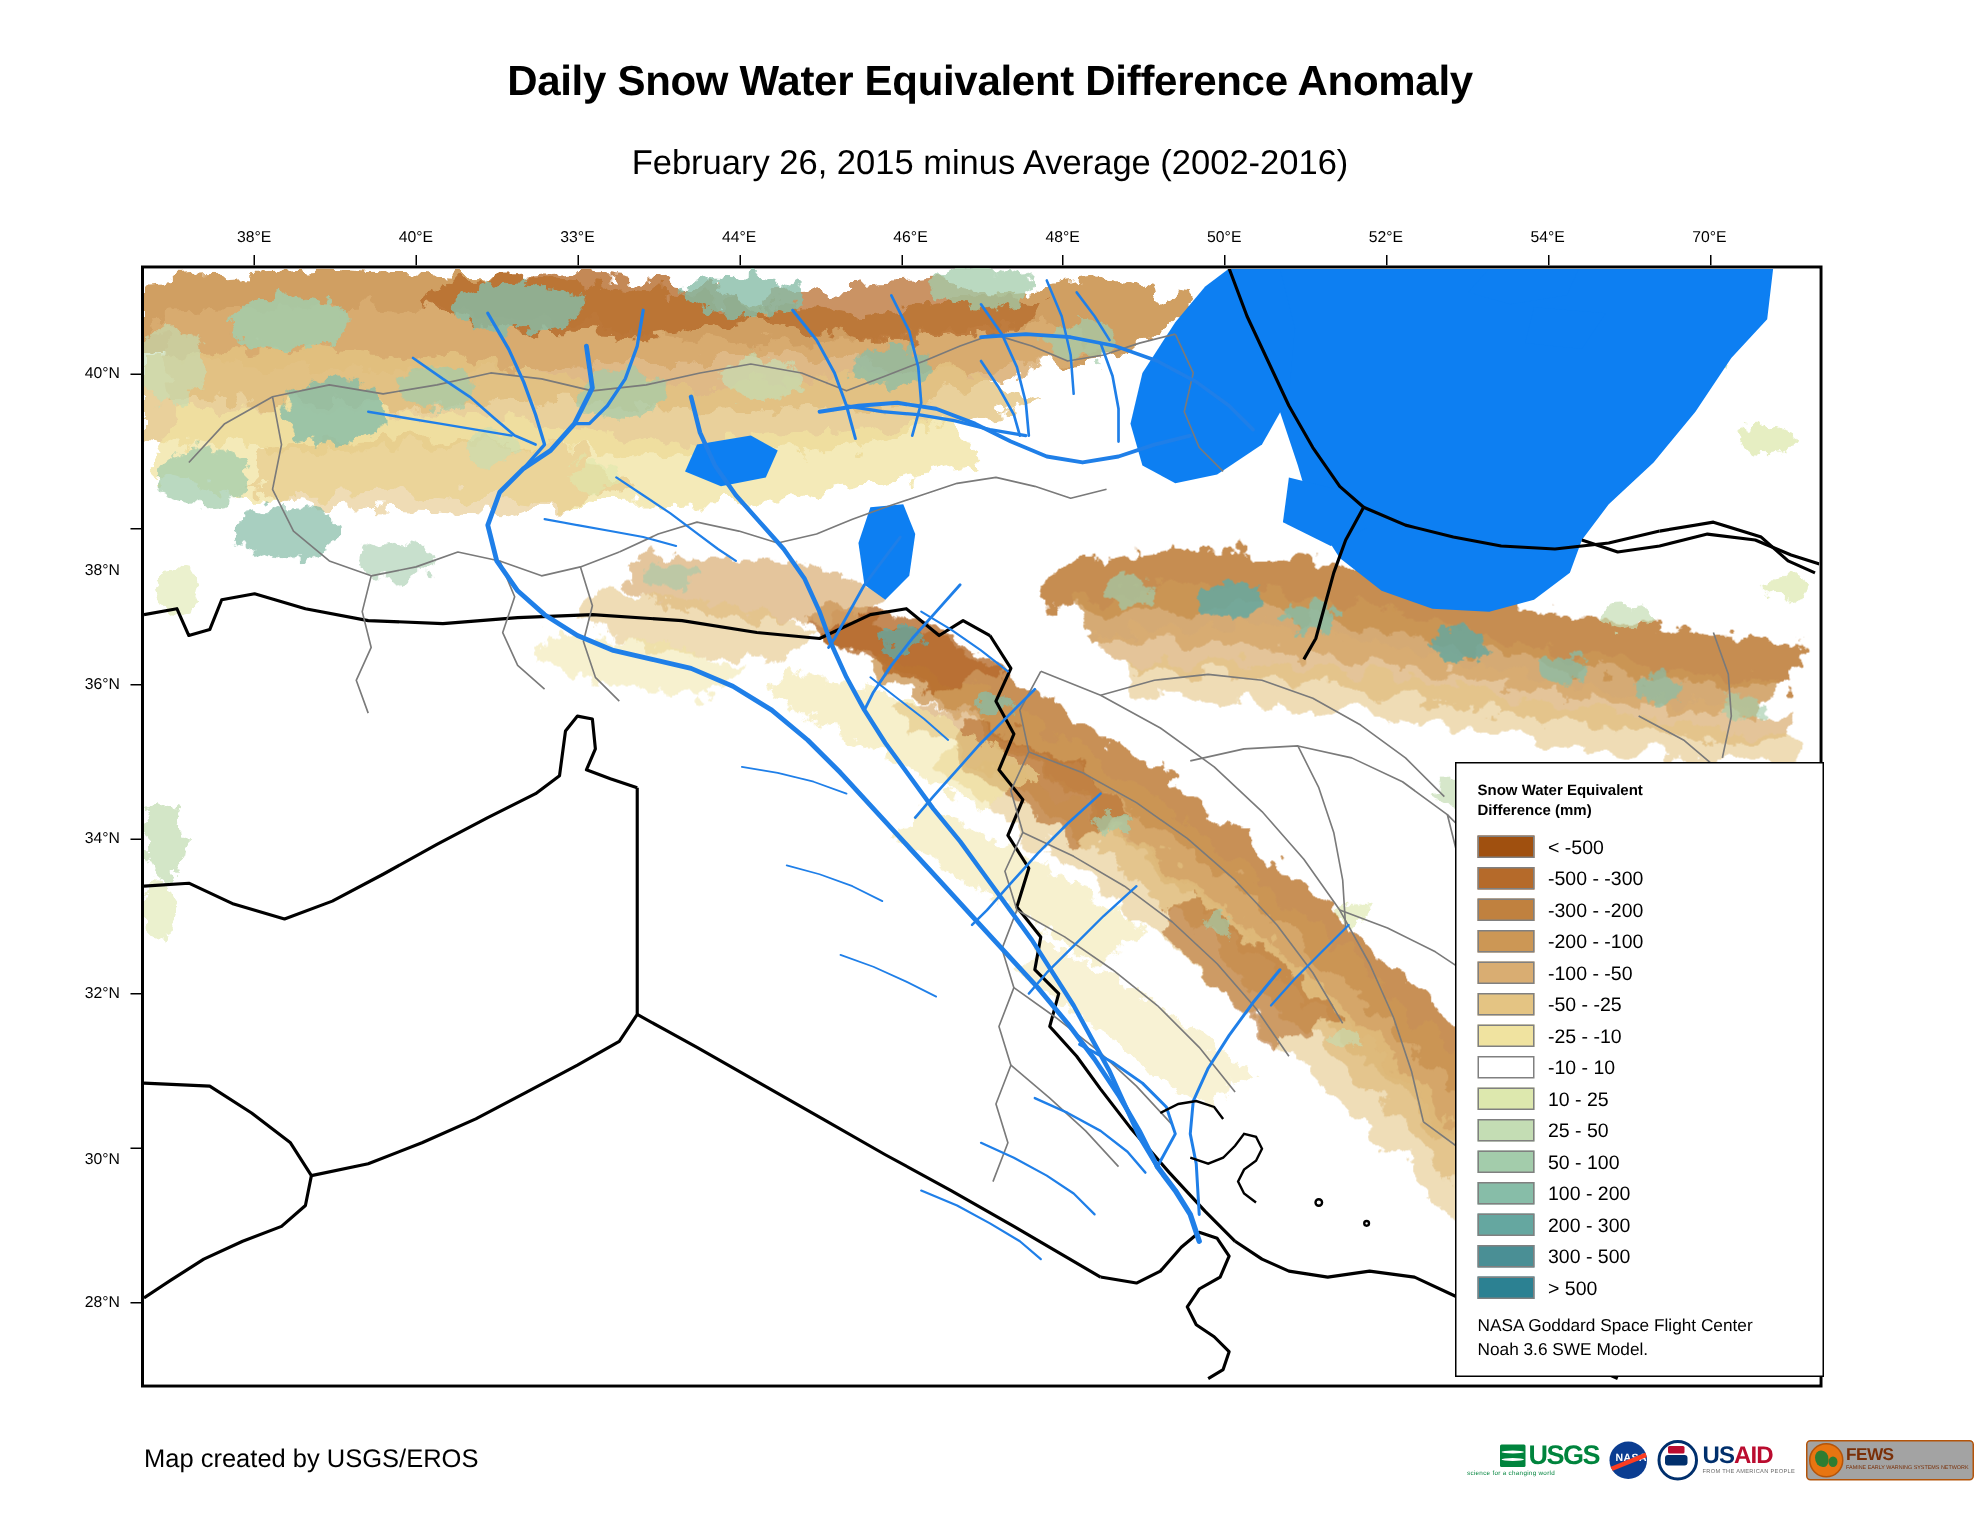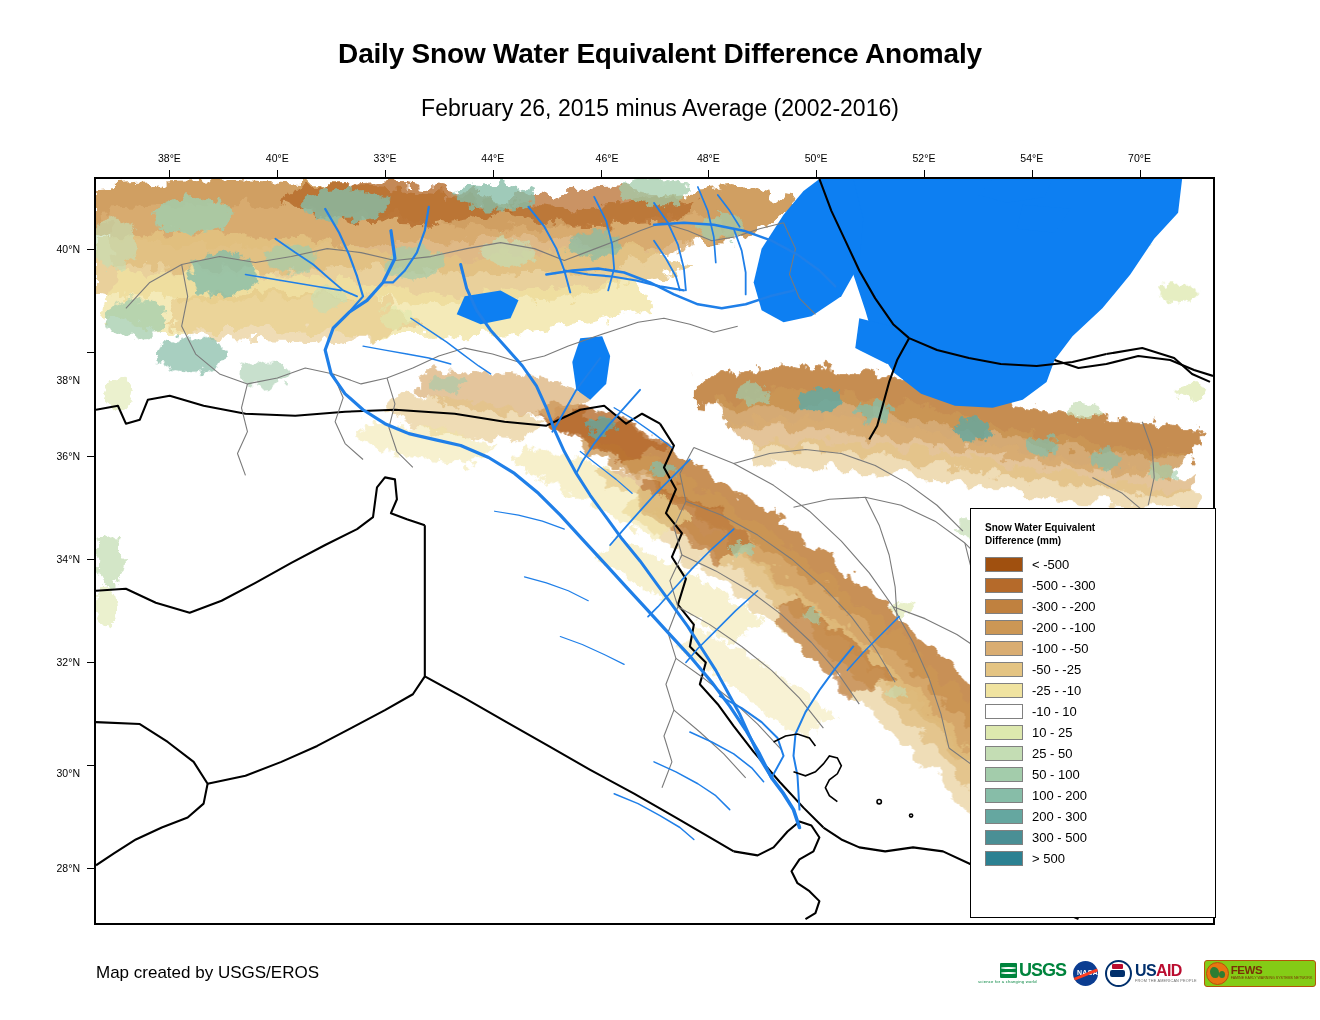--- a/index.html
+++ b/index.html
@@ -429,6 +429,10 @@
         <span class="leg-lab">&gt; 500</span>
       </div>
     </div>
+  <div id="legend-credit">
+    <div>NASA Goddard Space Flight Center</div>
+    <div>Noah 3.6 SWE Model.</div>
+  </div>
 </div>
 
 <div id="footer-note">Map created by USGS/EROS</div>

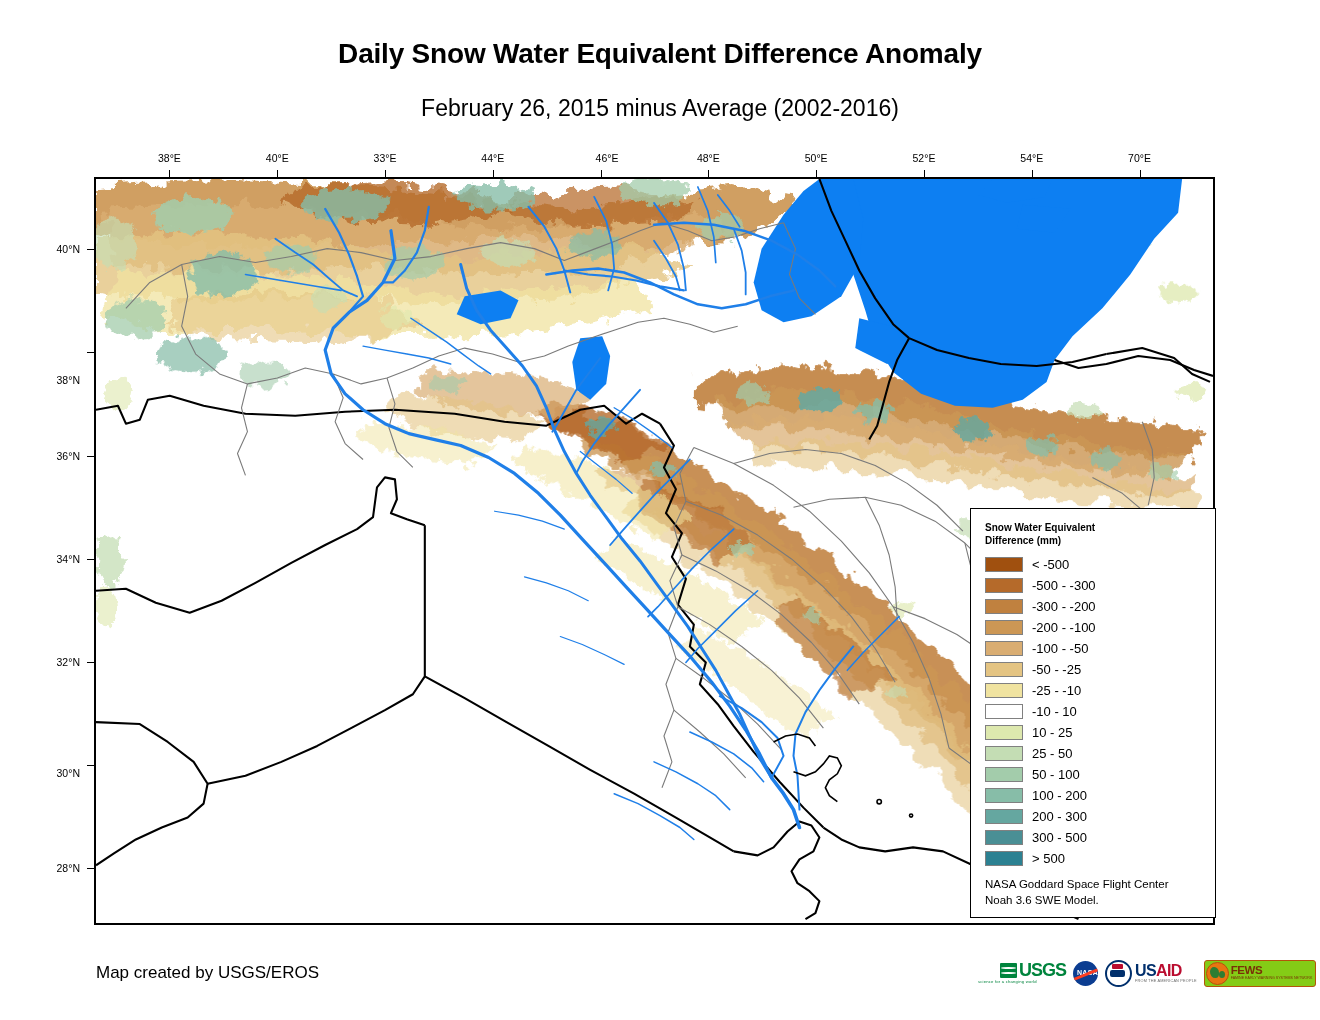--- a/index.html
+++ b/index.html
@@ -73,7 +73,7 @@
   .usaid-sub{font-size:3.8px;color:#6b6b6b;letter-spacing:.2px;margin-top:1px;}
 
   .fews-wrap{display:flex;align-items:center;gap:2px;border:1.3px solid #b4540a;
-             border-radius:3px;padding:1px 3px 1px 1px;background:#84cc16;}
+             border-radius:3px;padding:1px 3px 1px 1px;background:#a3a3a3;}
   .fews-globe{width:21px;height:21px;border-radius:50%;background:#e87511;position:relative;
               overflow:hidden;border:1.5px solid #b4540a;}
   .fews-globe:before{content:"";position:absolute;left:3px;top:4px;width:9px;height:11px;

